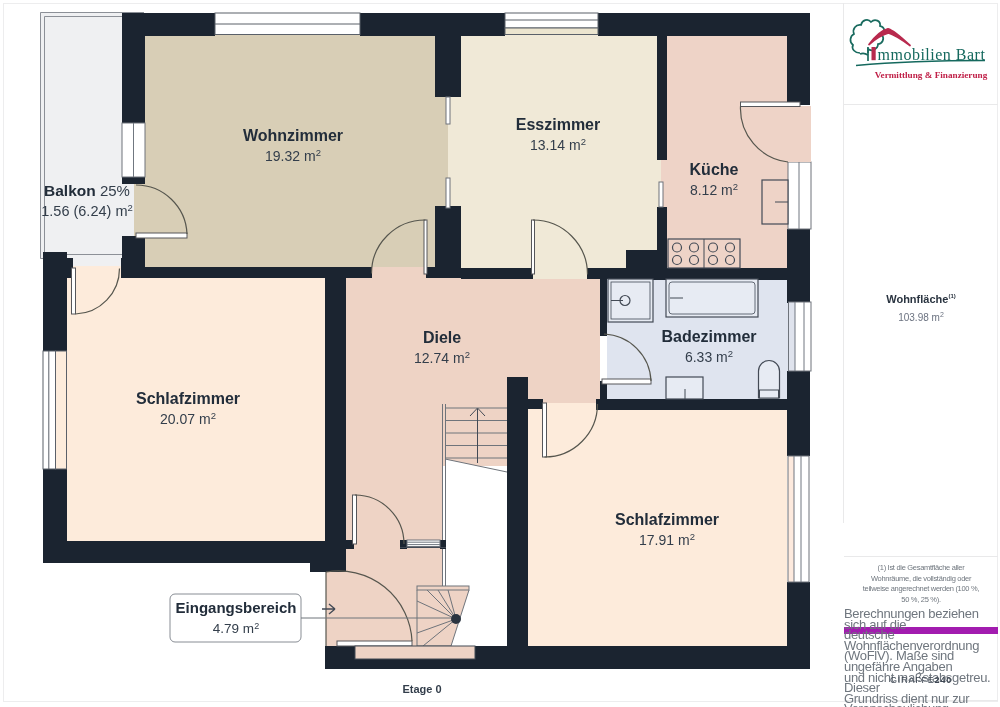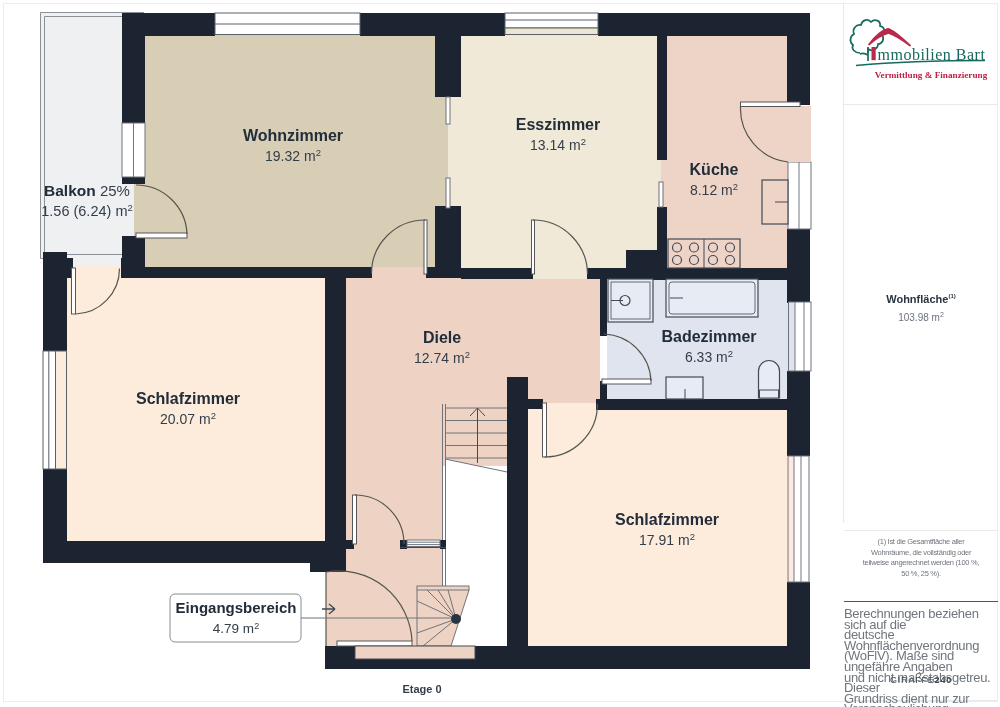--- a/index.html
+++ b/index.html
@@ -415,7 +415,7 @@
     <div style="margin-top:6px;font-size:10px;color:#6b7280;">103.98 m<sup style="font-size:7px">2</sup></div>
   </div>
 
-  <div style="position:absolute;left:0;top:527px;width:154px;height:70px;border-top:1px solid #e9e9ea;border-bottom:1px solid #a21caf;">
+  <div style="position:absolute;left:0;top:553px;width:154px;height:70px;border-top:1px solid #e9e9ea;border-bottom:7px solid #a21caf;">
     <div style="margin-top:6px;font-size:7.5px;letter-spacing:-0.3px;line-height:10.6px;color:#6f767e;text-align:center;">(1) Ist die Gesamtfläche aller<br>Wohnräume, die vollständig oder<br>teilweise angerechnet werden (100 %,<br>50 %, 25 %).</div>
   </div>
 

